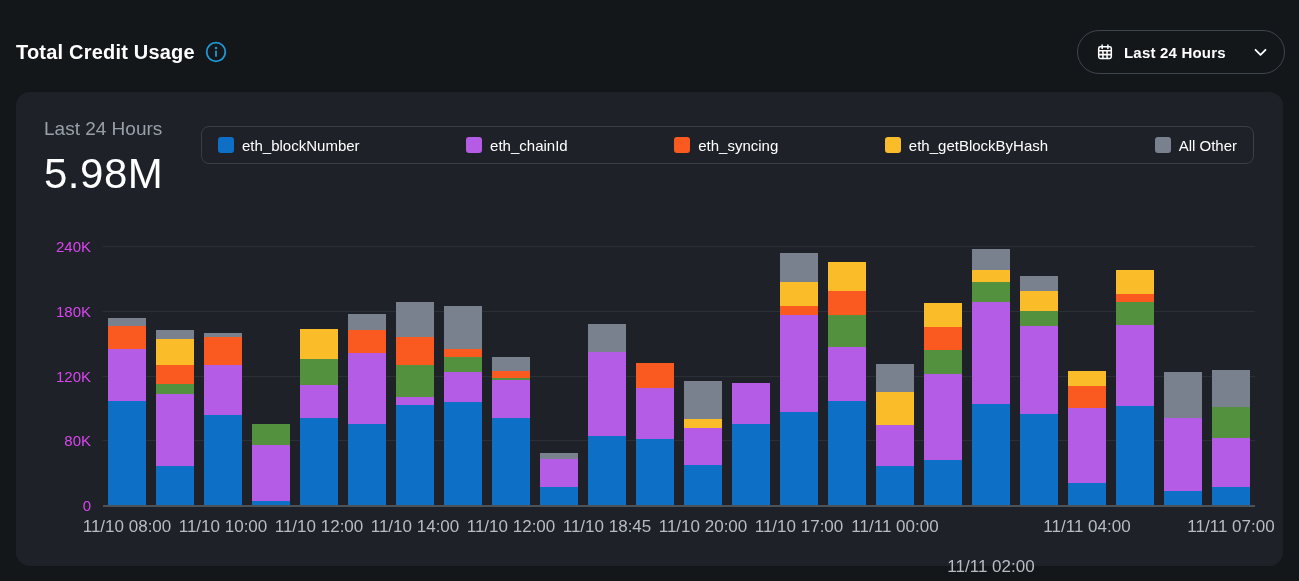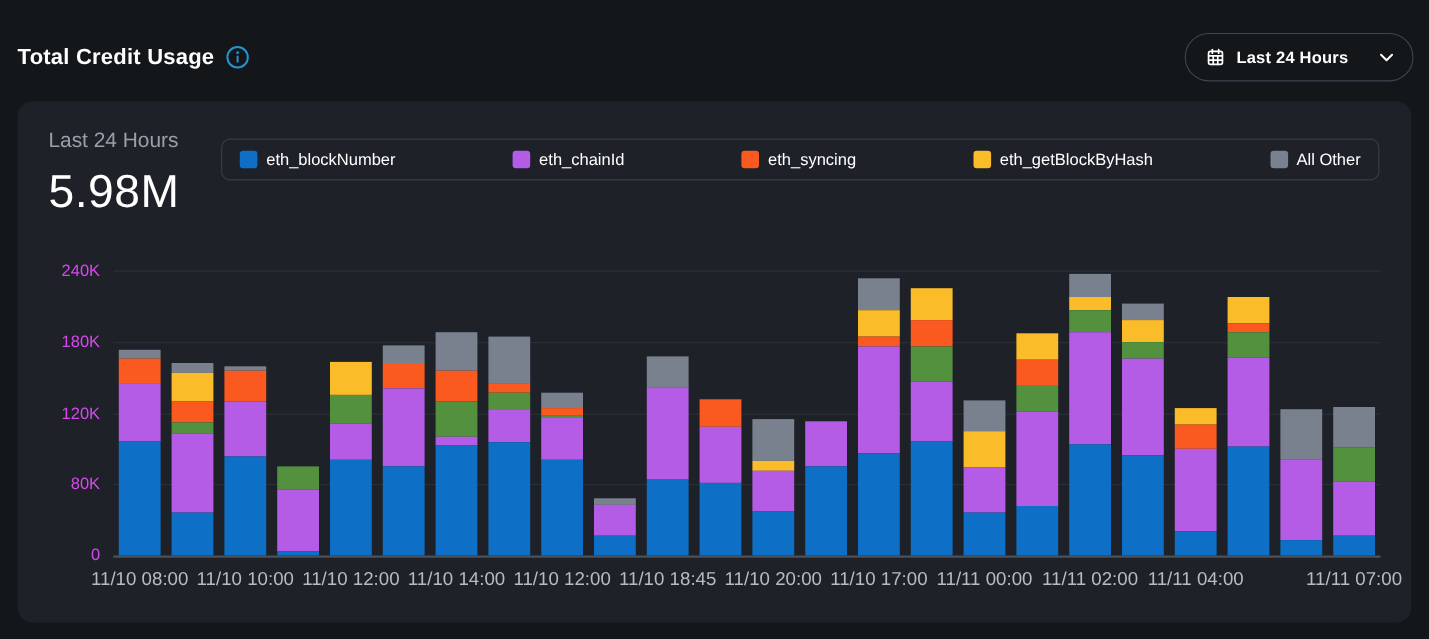--- a/index.html
+++ b/index.html
@@ -353,7 +353,7 @@
         <div class="xtick" style="left: 600px;">11/10 20:00</div>
         <div class="xtick" style="left: 696px;">11/10 17:00</div>
         <div class="xtick" style="left: 792px; text-align: right;">11/11 00:00</div>
-        <div class="xtick" style="left: 888px;">11/11 02:00</div>
+        <div class="xtick" style="left: 888px; margin-top: 40px;">11/11 02:00</div>
         <div class="xtick" style="left: 984px;">11/11 04:00</div>
         <div class="xtick" style="left: 1128px;">11/11 07:00</div>
       </div>

